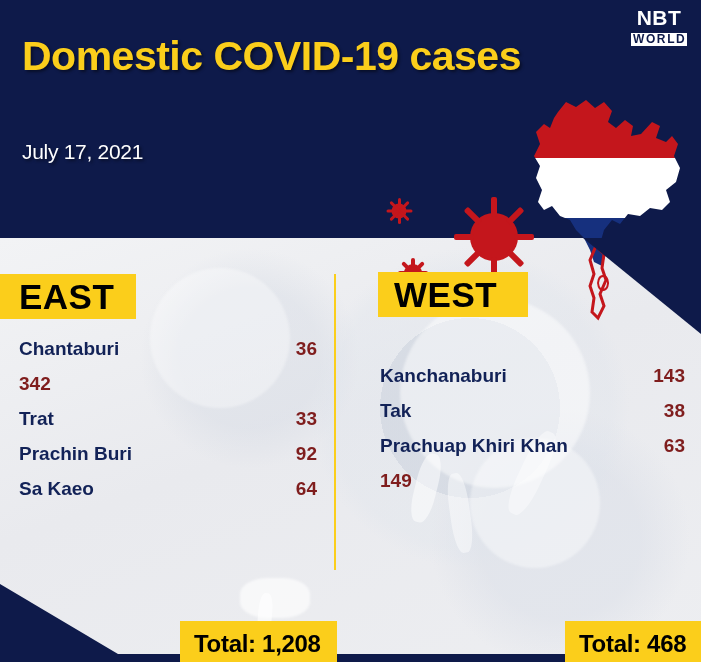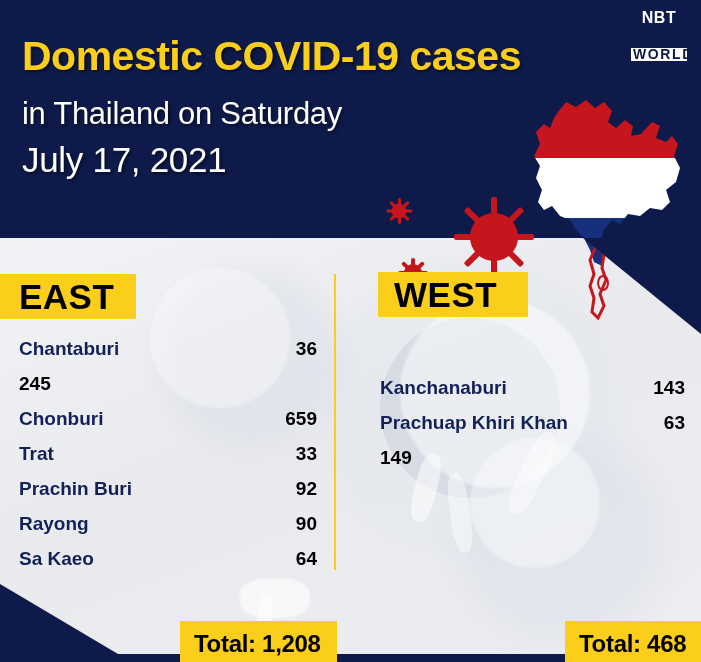--- a/index.html
+++ b/index.html
@@ -84,7 +84,7 @@
     text-align:center;
   }
   .logo-nbt {
-    font-size:16px;
+    font-size:21px;
     font-weight:bold;
     color:#FFFFFF;
     letter-spacing:0.5px;

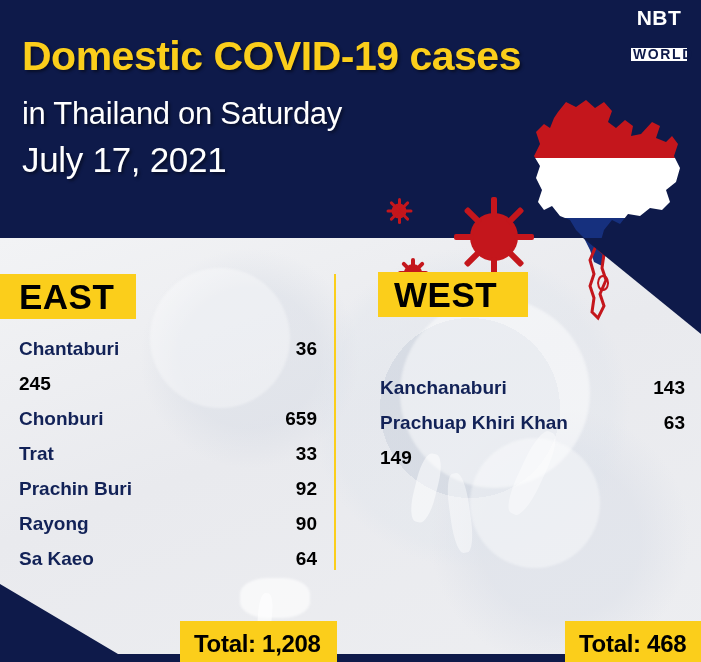--- a/index.html
+++ b/index.html
@@ -93,12 +93,12 @@
   .logo-world {
     background:#FFFFFF;
     color:#0E1A4A;
-    font-size:14px;
+    font-size:12px;
     font-weight:bold;
     letter-spacing:1.6px;
     line-height:13px;
     padding:0 2px;
-    margin-top:19px;
+    margin-top:4px;
   }
 
   

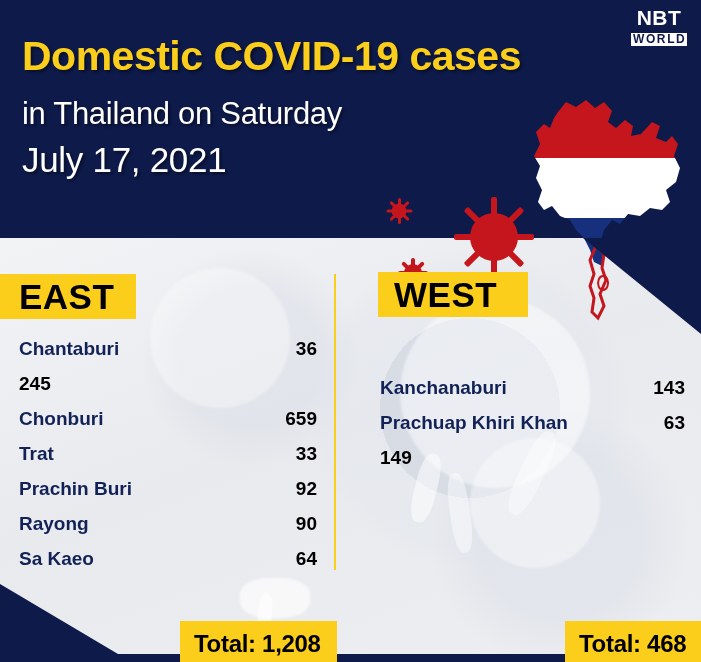--- a/index.html
+++ b/index.html
@@ -242,7 +242,6 @@
 
   <div class="header">
     <div class="title-main">Domestic COVID-19 cases</div>
-    <div class="title-sub1">in Thailand on Saturday</div>
     <div class="title-sub2">July 17, 2021</div>
 
     <div class="logo">

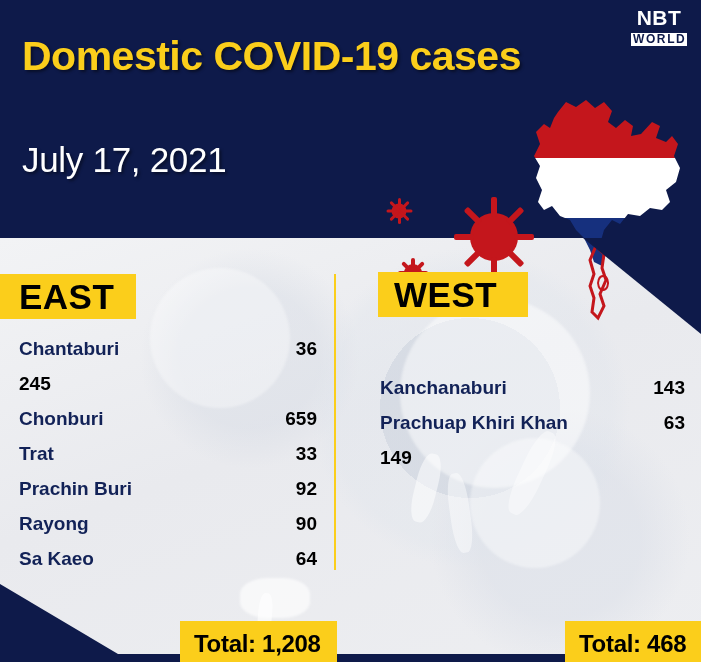--- a/index.html
+++ b/index.html
@@ -69,7 +69,7 @@
   .title-sub2 {
     position:absolute;
     left:22px; top:140px;
-    font-size:35px;
+    font-size:21px;
     color:#FFFFFF;
     letter-spacing:-0.3px;
     text-shadow:2px 2px 3px rgba(0,0,0,0.45);

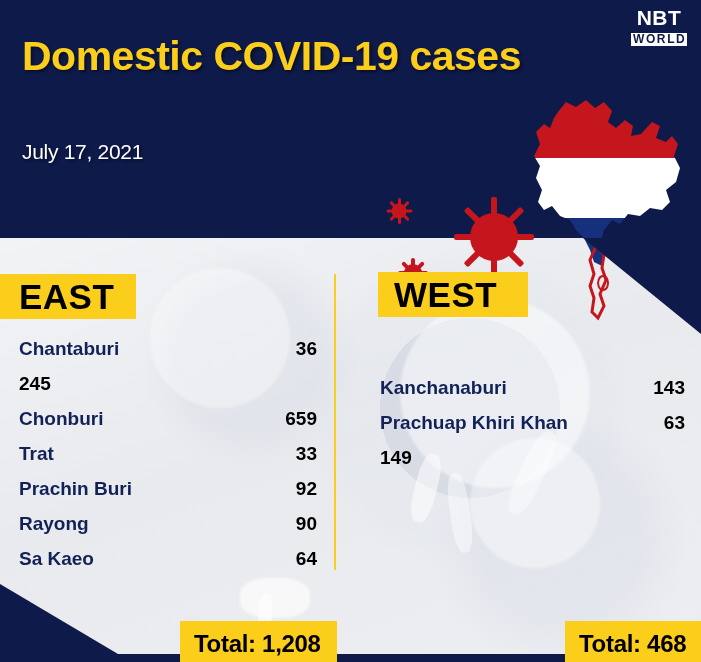--- a/index.html
+++ b/index.html
@@ -204,7 +204,7 @@
   .row .val {
     font-size:19px;
     font-weight:bold;
-    color:#000000;
+    color:#7f1d1d;
     white-space:nowrap;
   }
 

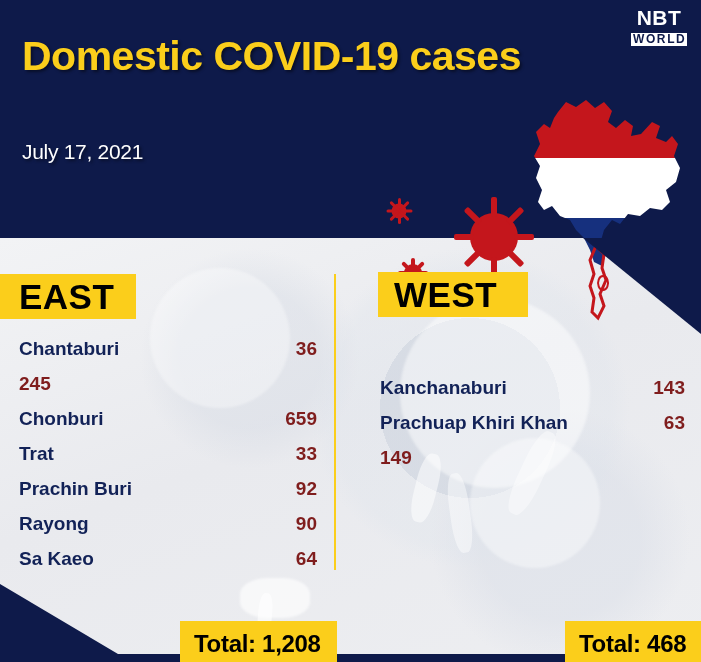--- a/index.html
+++ b/index.html
@@ -324,7 +324,7 @@
       <span class="val">36</span>
     </div>
     <div class="row">
-      <span class="val">245</span>
+      <span class="val">342</span>
     </div>
     <div class="row">
       <span class="name">Chonburi</span>

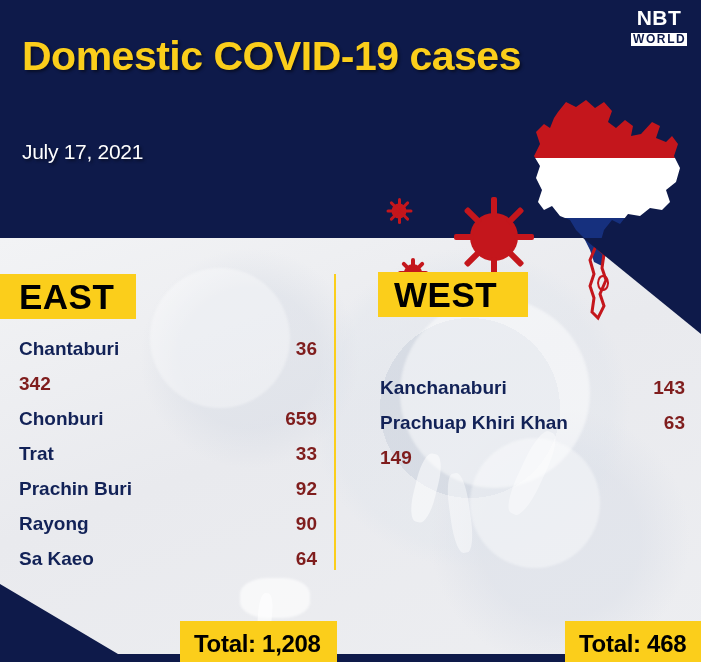--- a/index.html
+++ b/index.html
@@ -186,7 +186,7 @@
   
   .col { position:absolute; z-index:8; }
   #col-east { left:19px; top:338px; width:298px; }
-  #col-west { left:380px; top:377px; width:305px; }
+  #col-west { left:380px; top:365px; width:305px; }
 
   .row {
     display:flex;

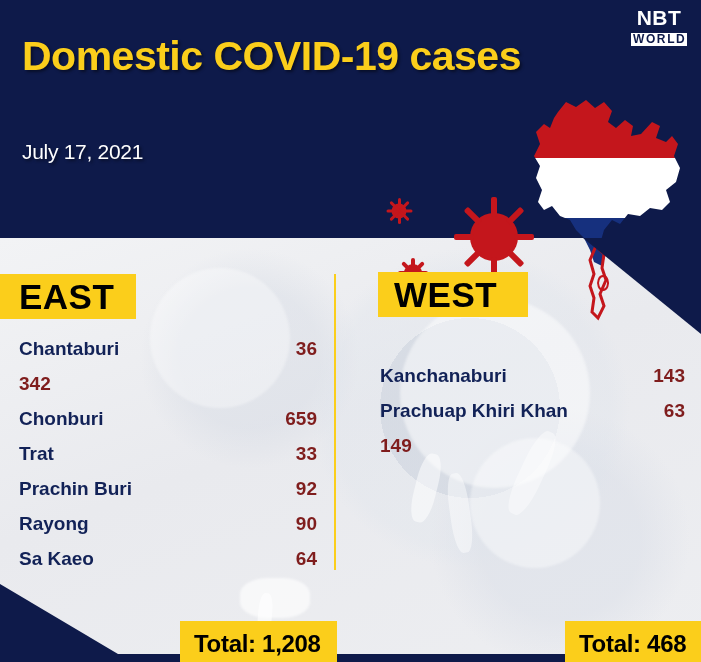--- a/index.html
+++ b/index.html
@@ -327,10 +327,6 @@
       <span class="val">342</span>
     </div>
     <div class="row">
-      <span class="name">Chonburi</span>
-      <span class="val">659</span>
-    </div>
-    <div class="row">
       <span class="name">Trat</span>
       <span class="val">33</span>
     </div>

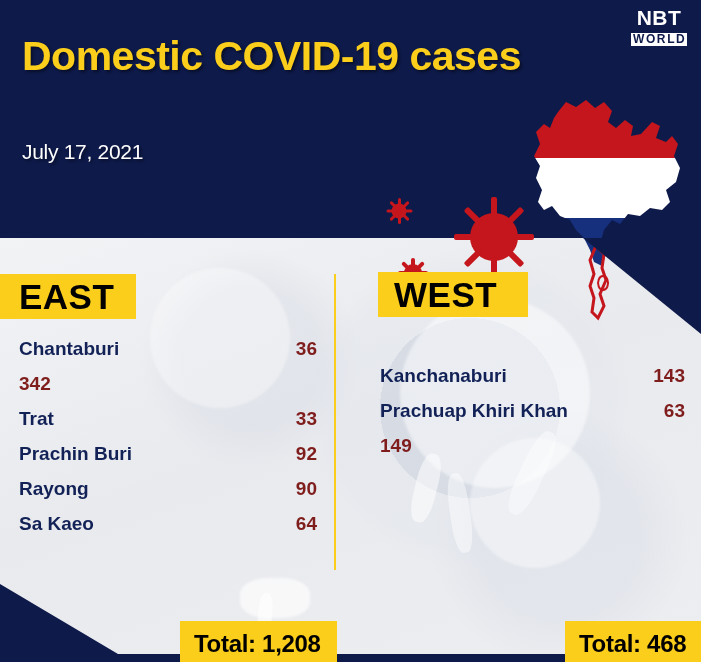--- a/index.html
+++ b/index.html
@@ -350,6 +350,10 @@
       <span class="val">143</span>
     </div>
     <div class="row">
+      <span class="name">Tak</span>
+      <span class="val">38</span>
+    </div>
+    <div class="row">
       <span class="name">Prachuap Khiri Khan</span>
       <span class="val">63</span>
     </div>

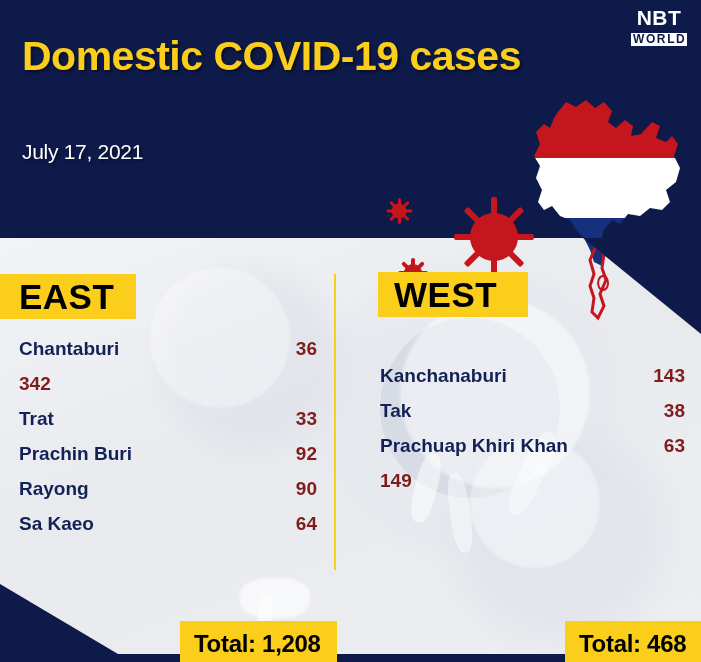--- a/index.html
+++ b/index.html
@@ -335,10 +335,6 @@
       <span class="val">92</span>
     </div>
     <div class="row">
-      <span class="name">Rayong</span>
-      <span class="val">90</span>
-    </div>
-    <div class="row">
       <span class="name">Sa Kaeo</span>
       <span class="val">64</span>
     </div>

